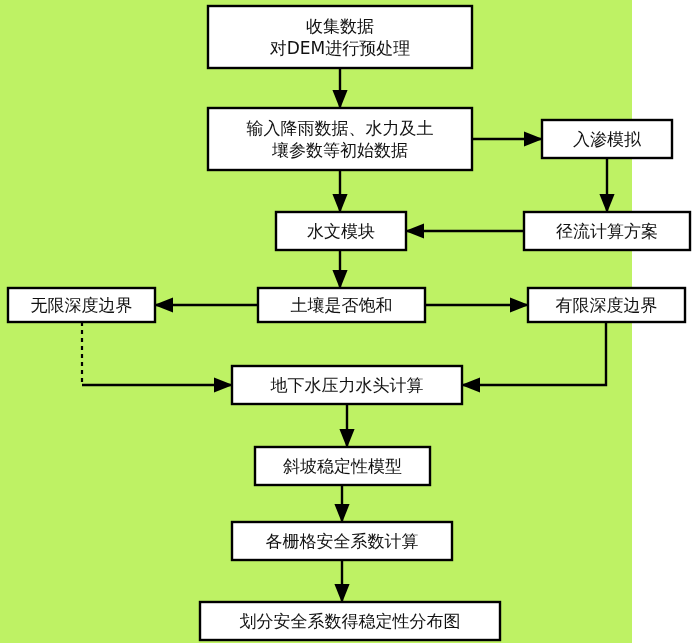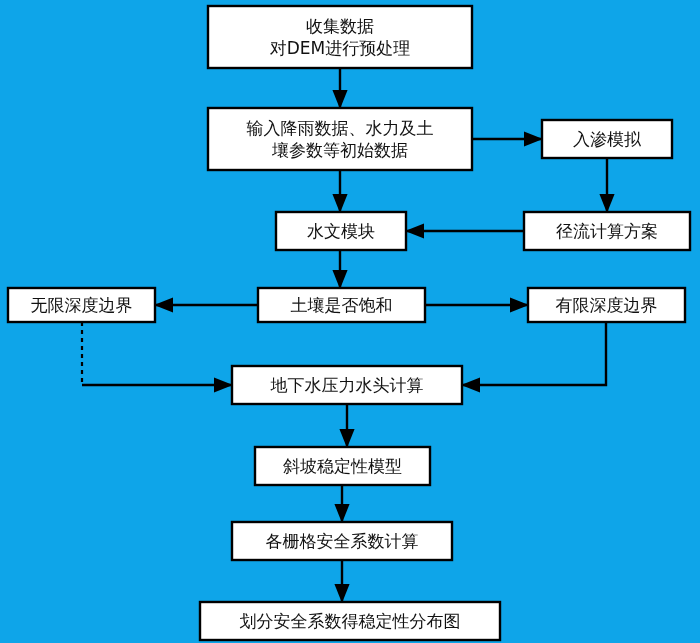--- a/index.html
+++ b/index.html
@@ -15,9 +15,9 @@
   }
   #flow-root {
     position: relative;
-    width: 700px;
+    width: 632px;
     height: 643px;
-    background: #0ea5e9;
+    background: #bef264;
   }
   svg.flow-canvas {
     position: absolute;

